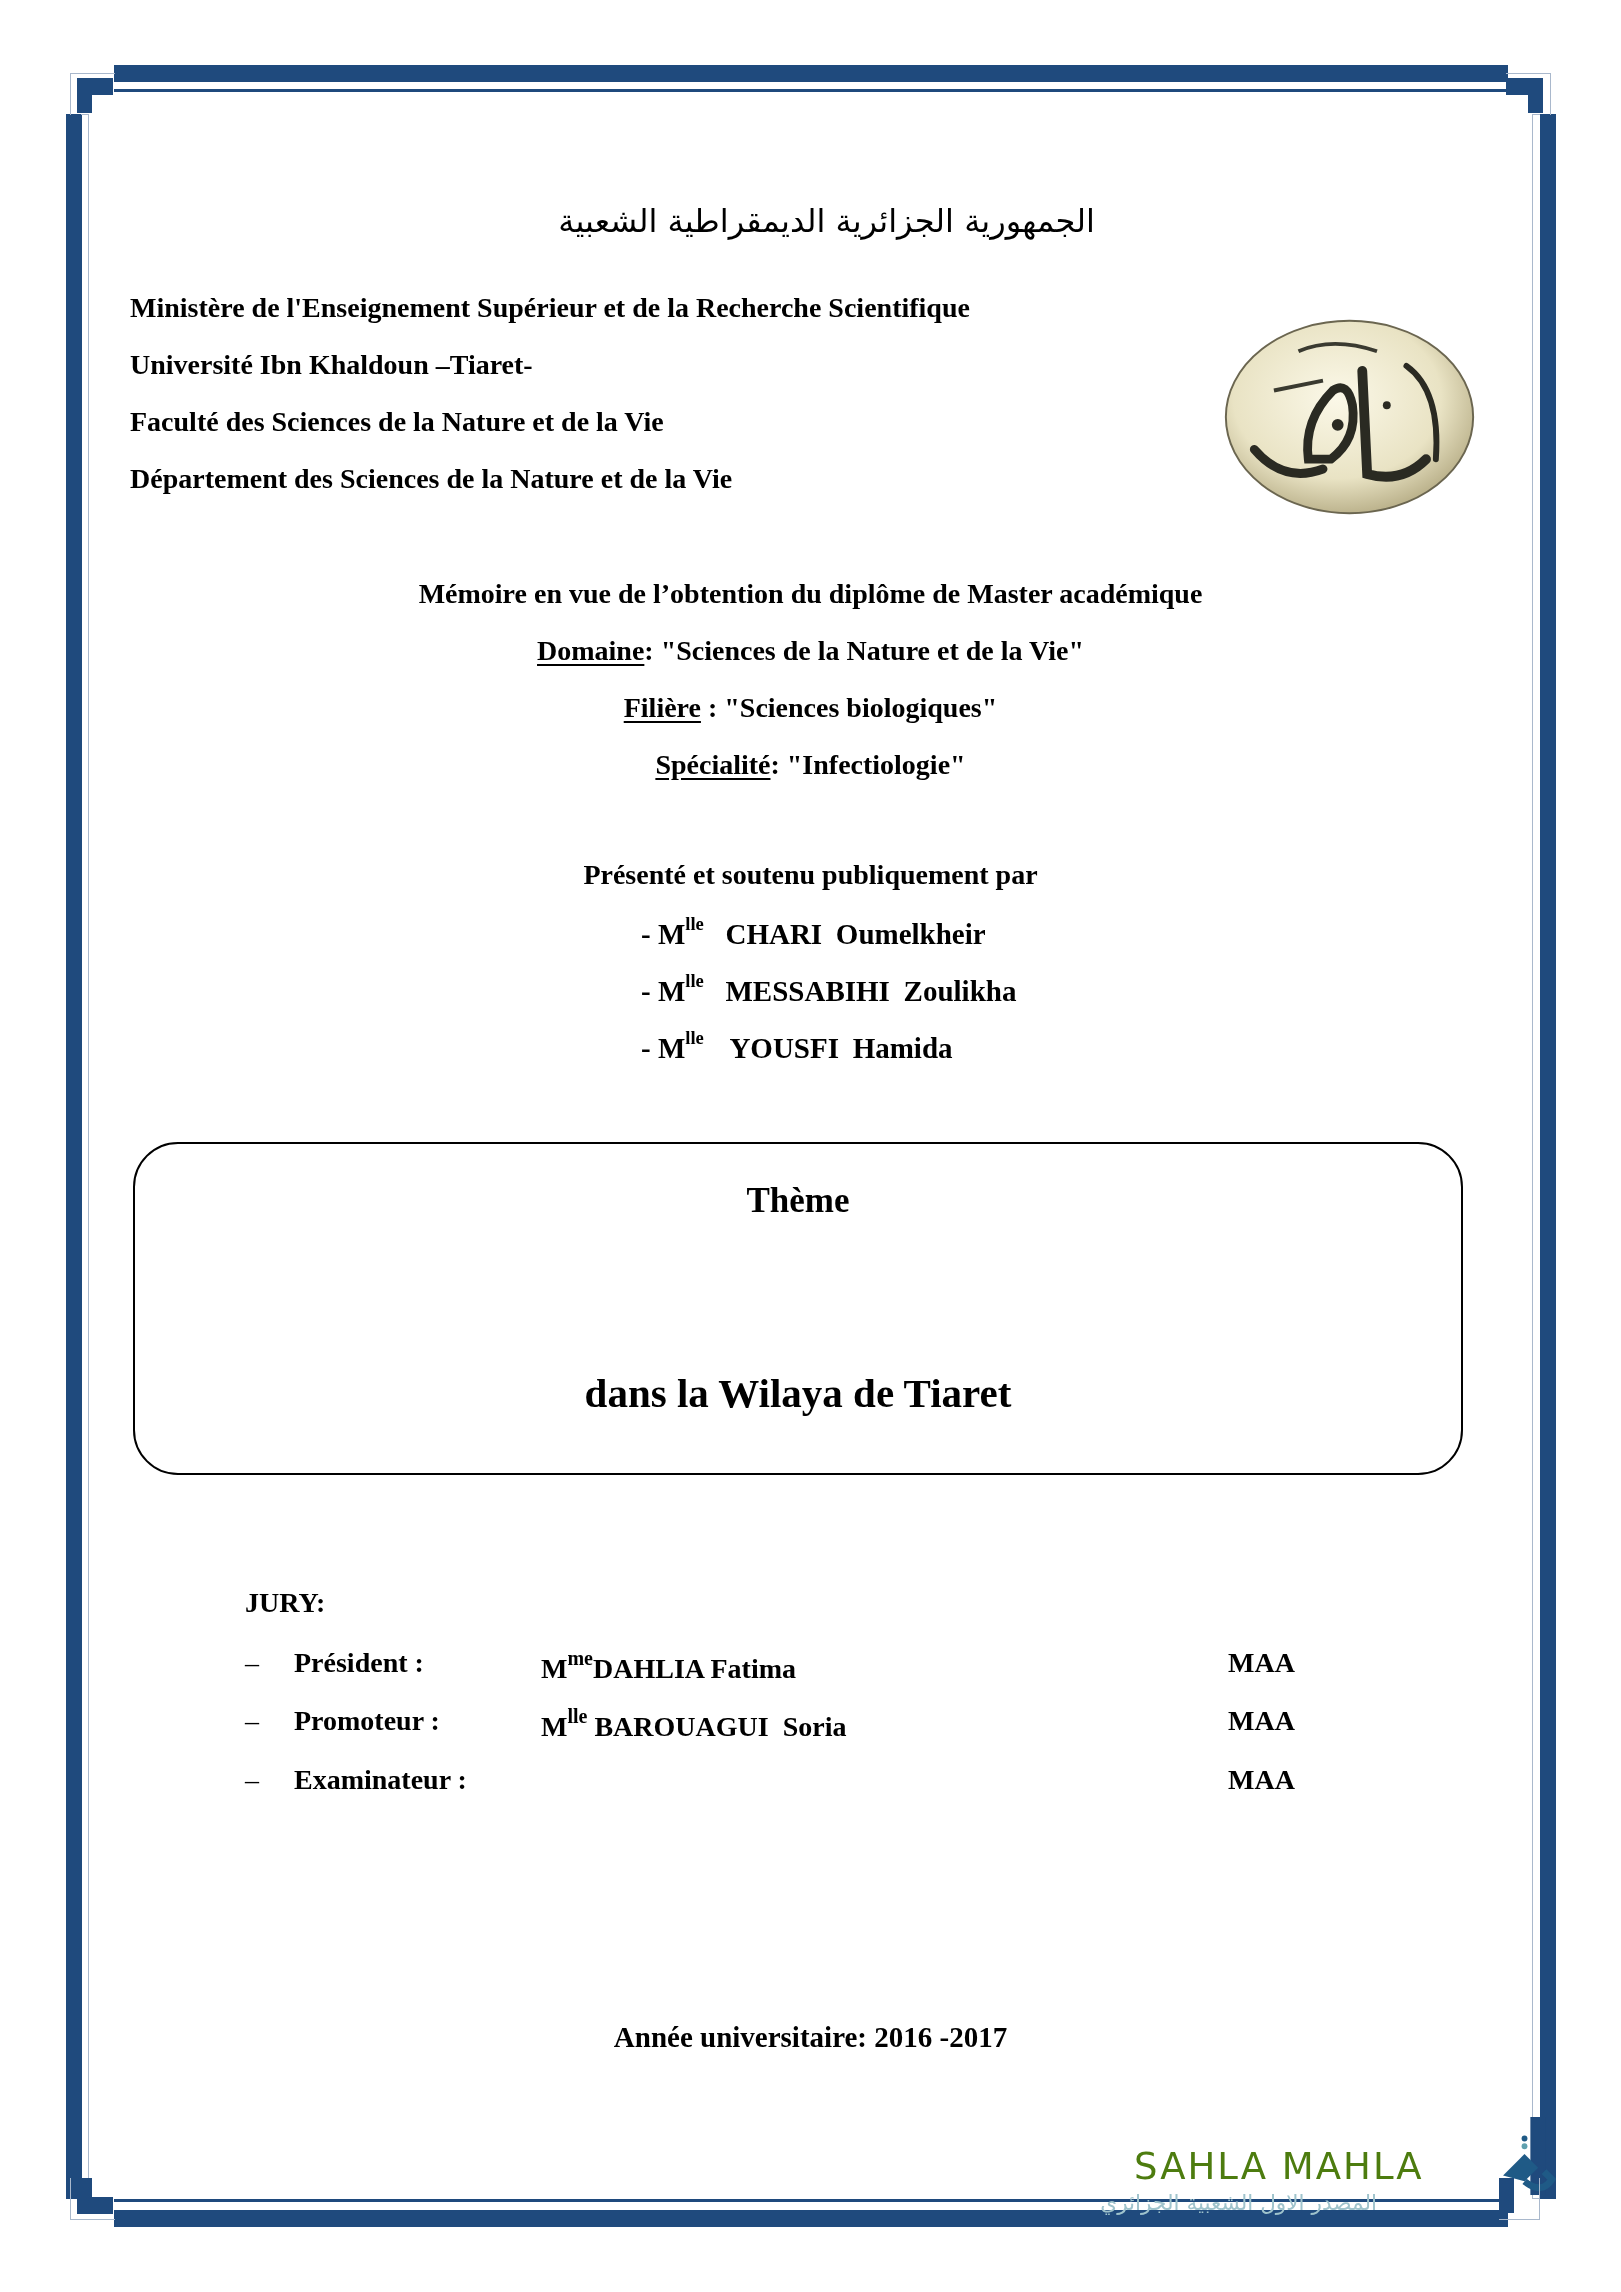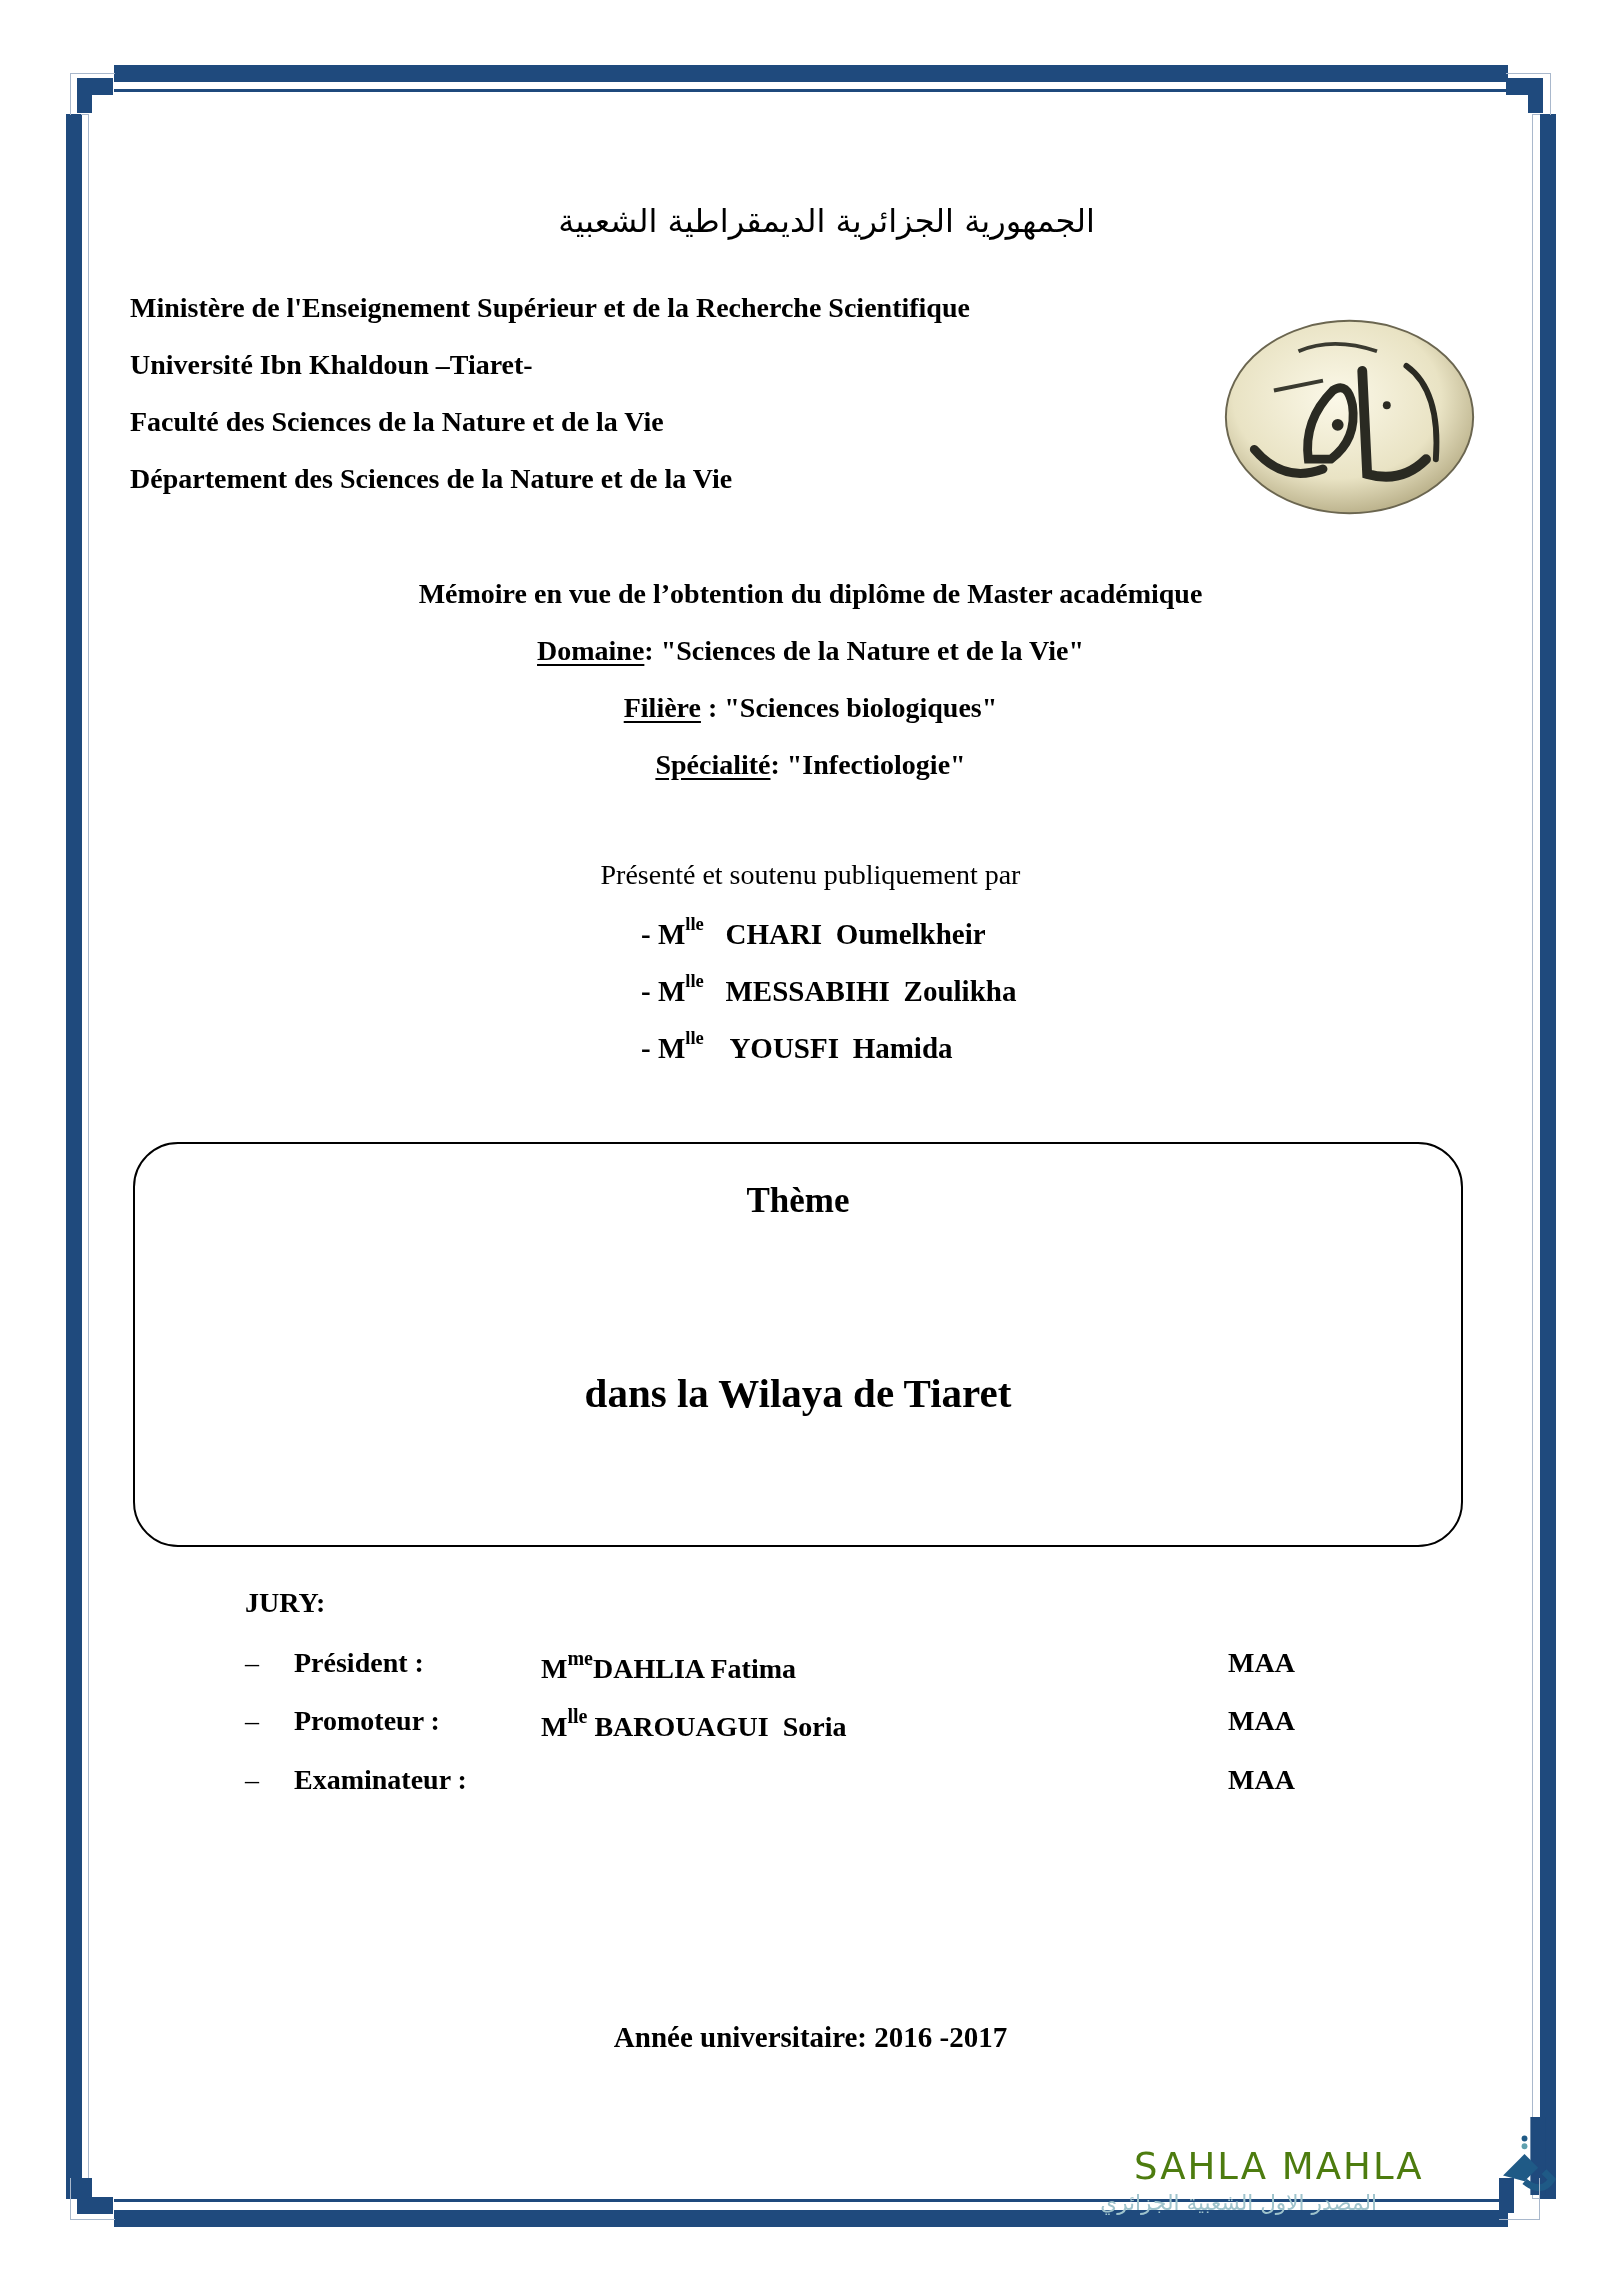--- a/index.html
+++ b/index.html
@@ -14,7 +14,7 @@
   .arabic { position:absolute; left:0; width:1621px; top:202px; text-align:center;
             font-family:"DejaVu Sans", sans-serif; font-size:32px; direction:rtl; padding-left:32px; box-sizing:border-box; }
   .inst { position:absolute; left:130px; font-weight:bold; font-size:28px; white-space:nowrap; }
-  .center-line { position:absolute; left:0; width:1621px; text-align:center; font-size:28px; white-space:nowrap; }
+  .center-line { position:absolute; left:0; width:1621px; text-align:center; font-size:28px; white-space:nowrap;font-weight:bold; }
   .b { font-weight:bold; }
   .u { text-decoration:underline; text-underline-offset:3.9px; text-decoration-thickness:2px; }
   .student { position:absolute; left:605px; font-size:29px; font-weight:bold; white-space:nowrap;margin-left:36px; }

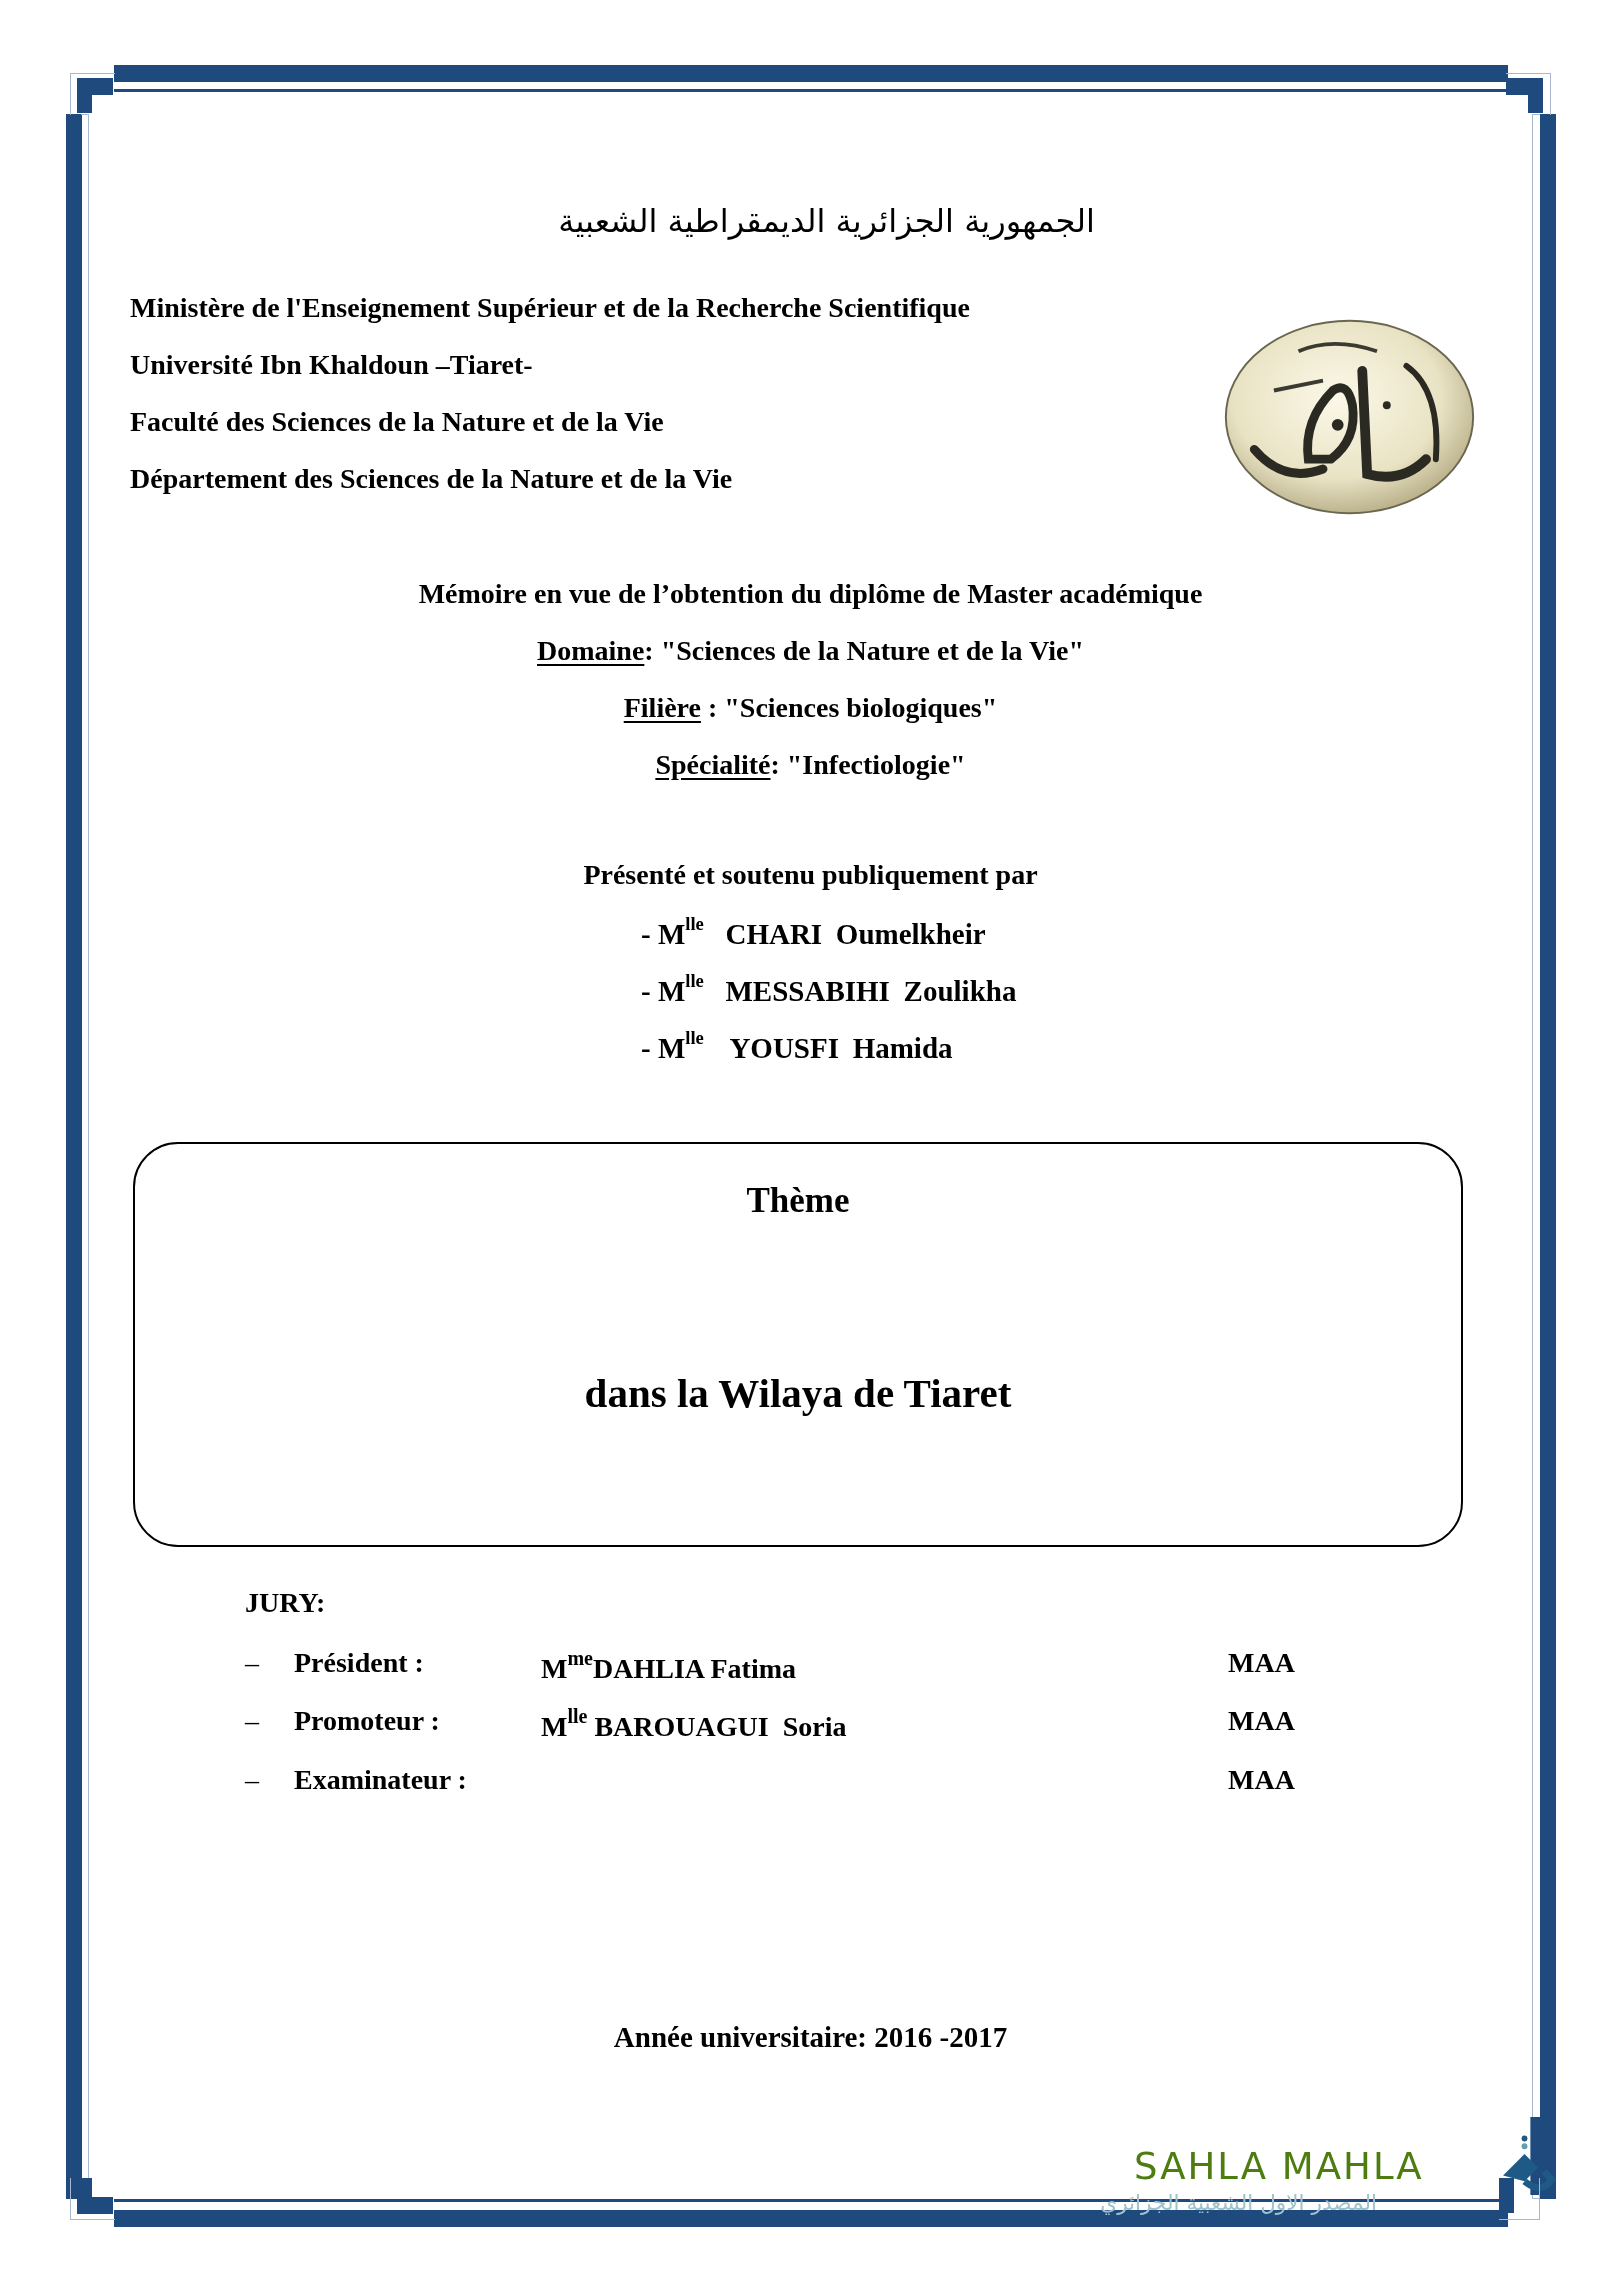--- a/index.html
+++ b/index.html
@@ -22,7 +22,7 @@
   .student .gap { display:inline-block; width:21.6px; }
   .student .last { margin-right:13.7px; }
 
-  .theme-box { position:absolute; left:133px; top:1142px; width:1330px; height:405px;
+  .theme-box { position:absolute; left:133px; top:1142px; width:1330px; height:333px;
                border:2.9px solid #000; border-radius:45px; box-sizing:border-box; }
   .theme-line { position:absolute; left:0; width:100%; text-align:center; font-weight:bold; white-space:nowrap; }
 

